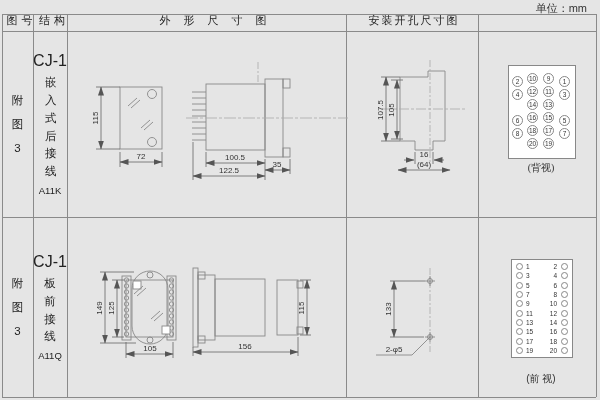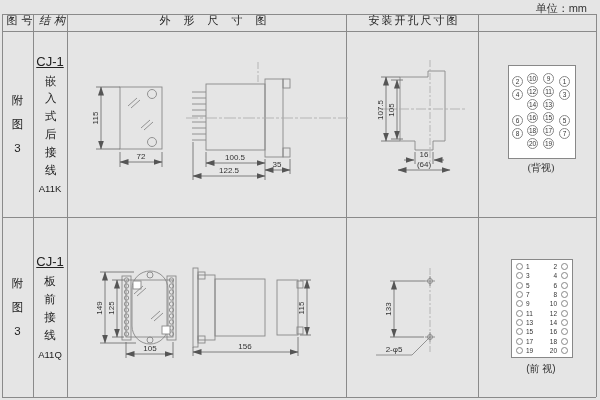--- a/index.html
+++ b/index.html
@@ -42,7 +42,7 @@
   <div class="vline" style="left:596px;top:14px;height:383px;"></div>
 
   <div class="hcell" style="left:2px;width:31px;letter-spacing:4px;padding-left:4px;">图号</div>
-  <div class="hcell" style="left:33px;width:34px;letter-spacing:4px;padding-left:4px;font-style:italic;">结构</div>
+  <div class="hcell" style="left:33px;width:34px;letter-spacing:4px;padding-left:4px;">结构</div>
   <div class="hcell" style="left:67px;width:279px;letter-spacing:13px;padding-left:13px;">外形尺寸图</div>
   <div class="hcell" style="left:346px;width:132px;letter-spacing:2px;padding-left:2px;">安装开孔尺寸图</div>
 

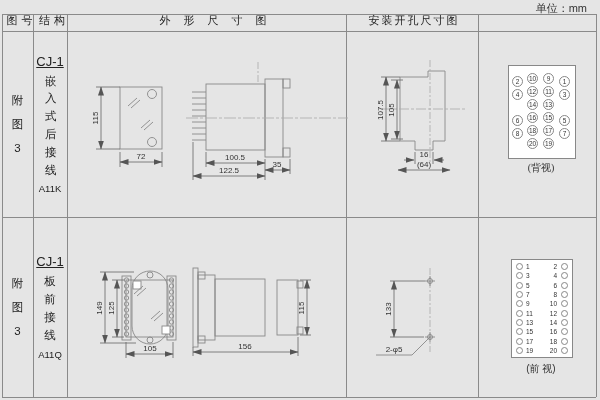--- a/index.html
+++ b/index.html
@@ -12,7 +12,7 @@
          font-size:11px;color:#222;}
   .cell{position:absolute;display:flex;flex-direction:column;align-items:center;justify-content:center;}
   .vtext{width:1.15em;text-align:center;word-break:break-all;line-height:1.75;font-size:11.5px;}
-  .model{font-size:13px;margin-bottom:4px;text-decoration:underline;}
+  .model{font-size:16px;margin-bottom:4px;}
   .code{font-size:9.5px;margin-top:4px;}
   svg{position:absolute;overflow:visible;}
   svg text{font-family:"Liberation Sans","DejaVu Sans",sans-serif;font-size:8px;fill:#333;}

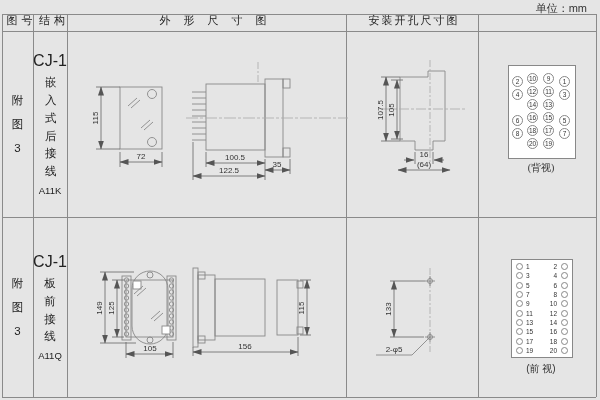--- a/index.html
+++ b/index.html
@@ -328,7 +328,7 @@
       <span class="snum" style="left:30px;top:87px;width:15px;text-align:right;">20</span>
       <div class="scirc" style="left:49px;top:87px;"></div>
   </div>
-  <div class="tlabel" style="left:508px;top:362px;width:66px;">(前 视)</div>
+  <div class="tlabel" style="left:508px;top:372px;width:66px;">(前 视)</div>
 
 </div>
 

